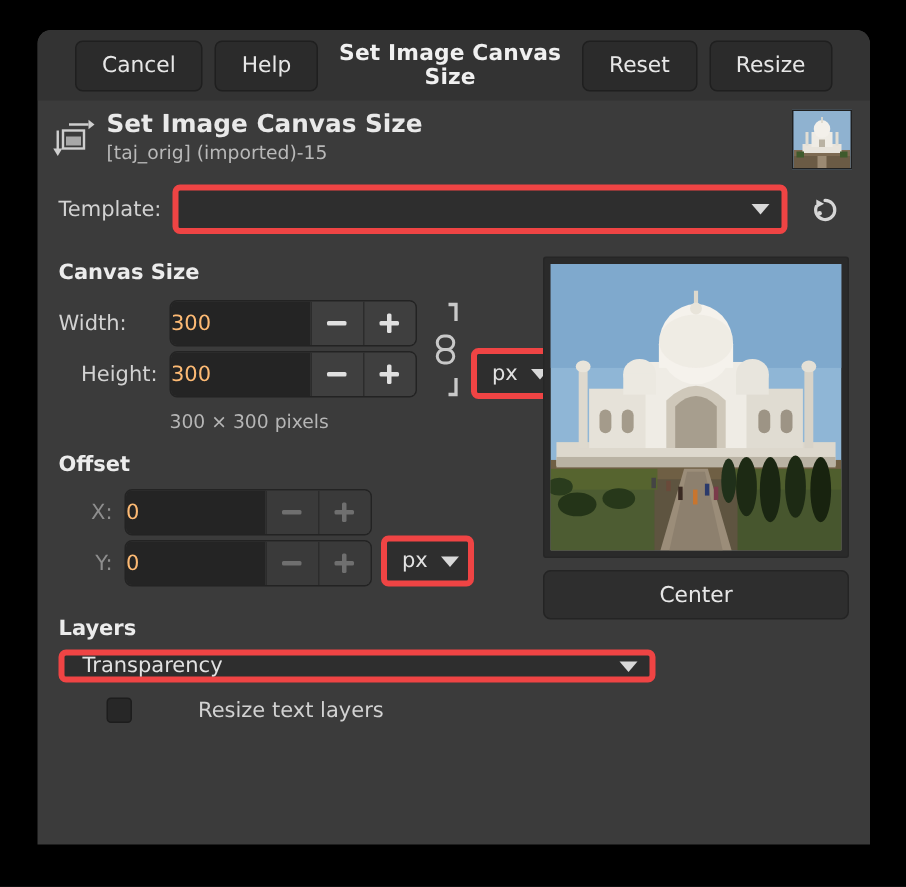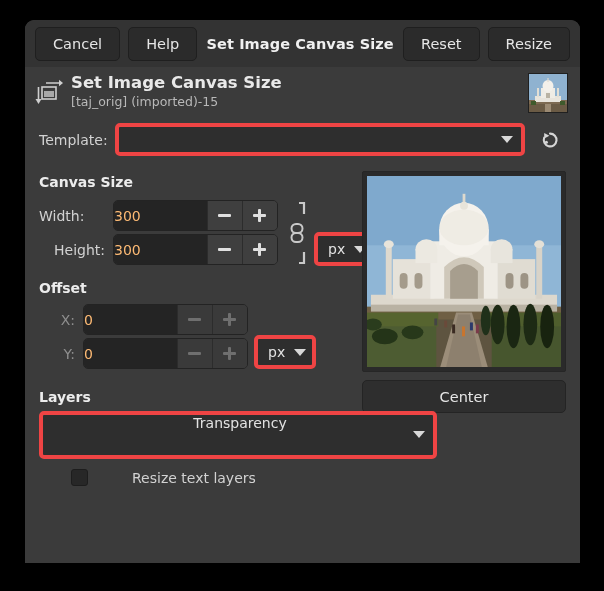--- a/index.html
+++ b/index.html
@@ -33,7 +33,7 @@
     border-radius: 9px 9px 0 0;
     display: flex;
     align-items: center;
-    padding: 0 10px;
+    padding: 0 25px;
     box-sizing: border-box;
   }
   .tb-btn {

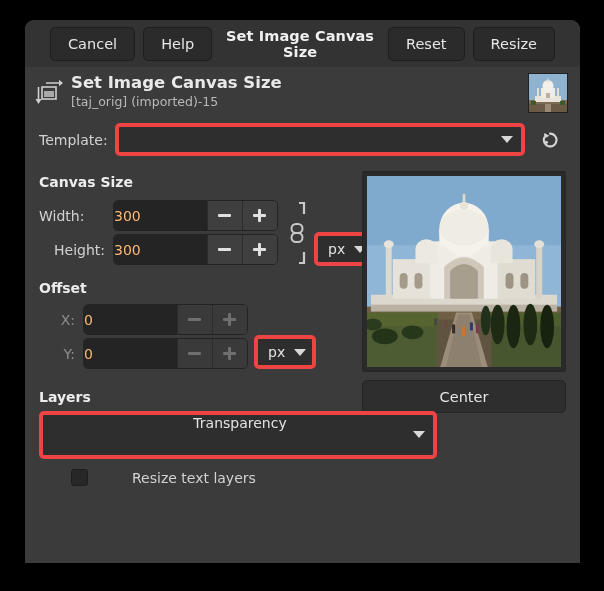--- a/index.html
+++ b/index.html
@@ -365,6 +365,7 @@
     </div>
 
     <div style="margin-left:74px;margin-top:7px;">
+      <div class="info">300 × 300 pixels</div>
     </div>
 
     <div class="section-head" style="margin-top:14px;">Offset</div>

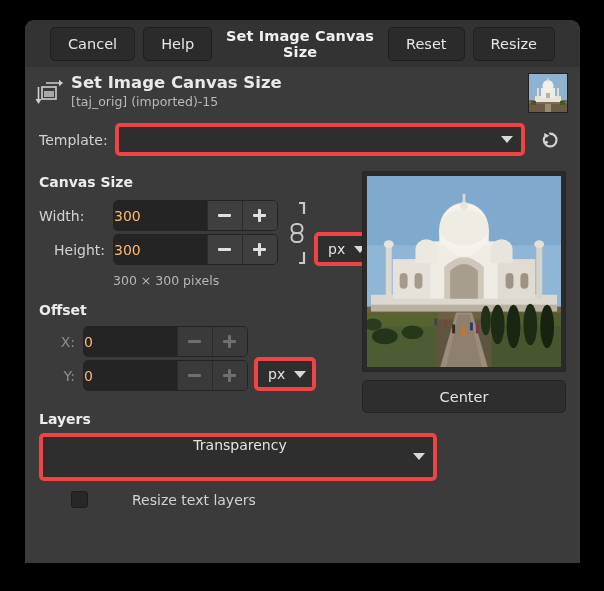--- a/index.html
+++ b/index.html
@@ -479,7 +479,7 @@
 
 
     <div class="row" style="margin-top:6px;">
-      <div class="combo" style="width:398px;height:48px;flex-direction:column;">
+      <div class="combo" style="width:398px;height:22px;">
         <span>Transparency</span>
         <span class="caret"></span>
       </div>

